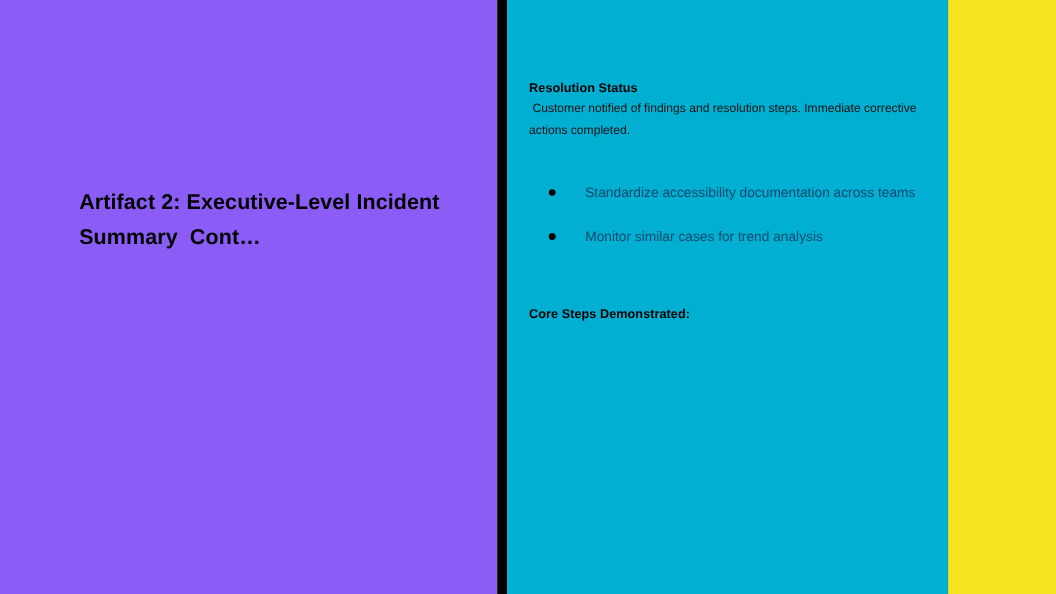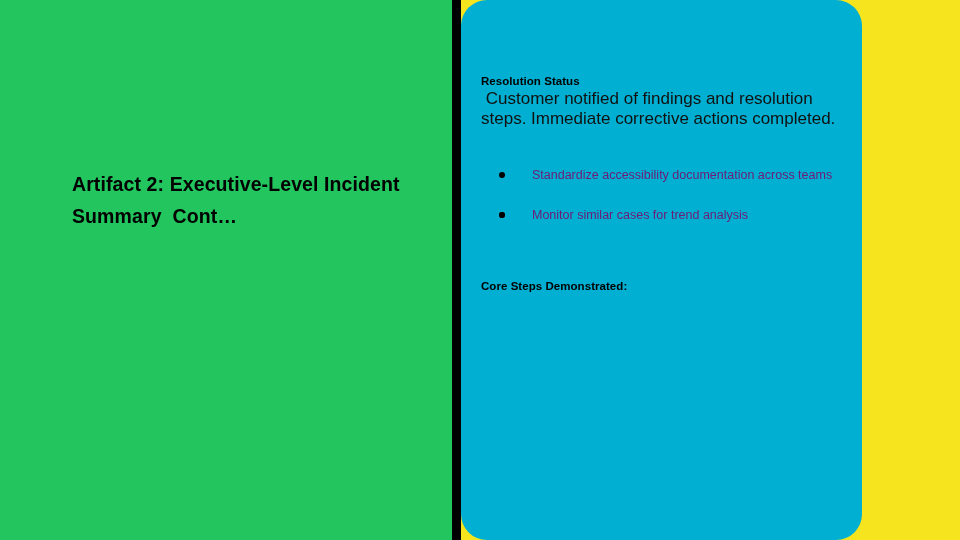--- a/index.html
+++ b/index.html
@@ -61,7 +61,6 @@
     width: 401px;
     height: 540px;
     background: #00afd1;
-    border-radius: 26px;
   }
   .content-inner {
     position: absolute;

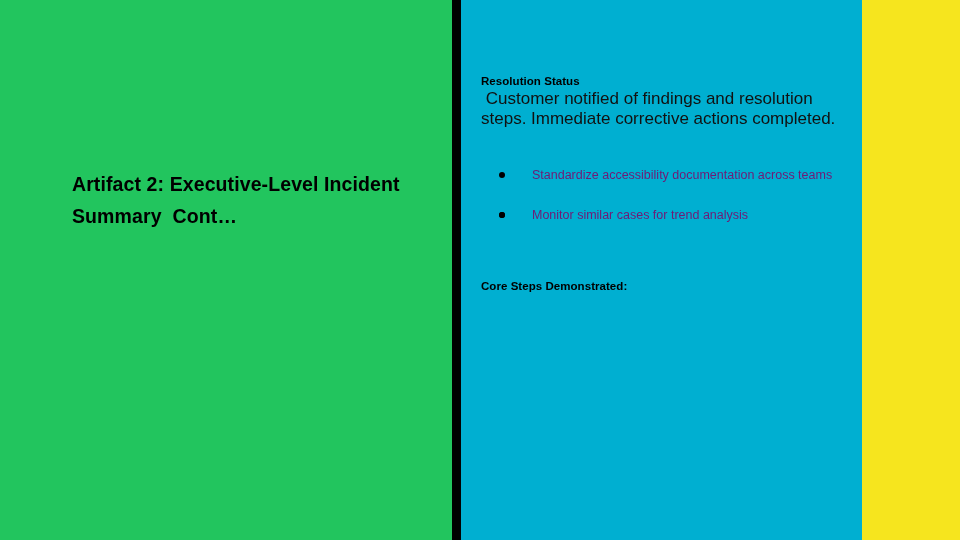--- a/index.html
+++ b/index.html
@@ -80,7 +80,7 @@
     letter-spacing: 0.05px;
   }
   .body-text {
-    font-size: 17px;
+    font-size: 11px;
     font-weight: normal;
     color: #111111;
     line-height: 20px;

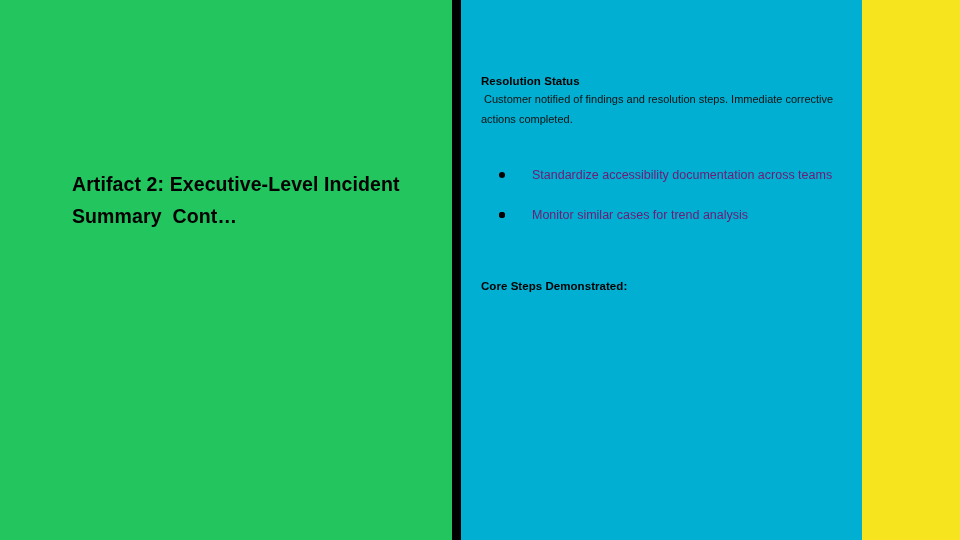--- a/index.html
+++ b/index.html
@@ -28,7 +28,7 @@
     top: 0;
     width: 452px;
     height: 540px;
-    background: #22c55e;
+    background: #8b5cf6;
   }
   .title-text {
     position: absolute;

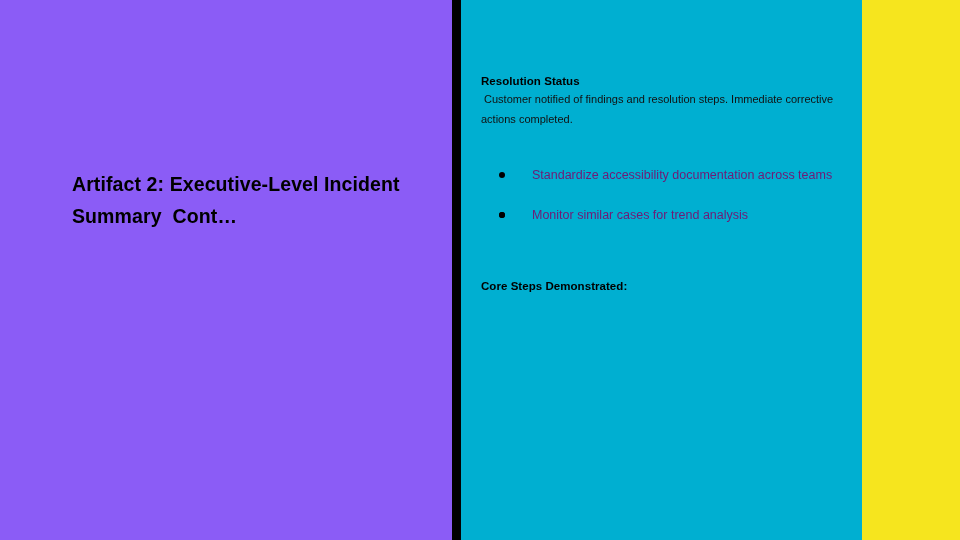--- a/index.html
+++ b/index.html
@@ -101,7 +101,7 @@
     position: relative;
     padding-left: 51px;
     font-size: 12.5px;
-    color: #701a75;
+    color: #0c4a6e;
     line-height: 20px;
     margin-bottom: 20px;
   }

